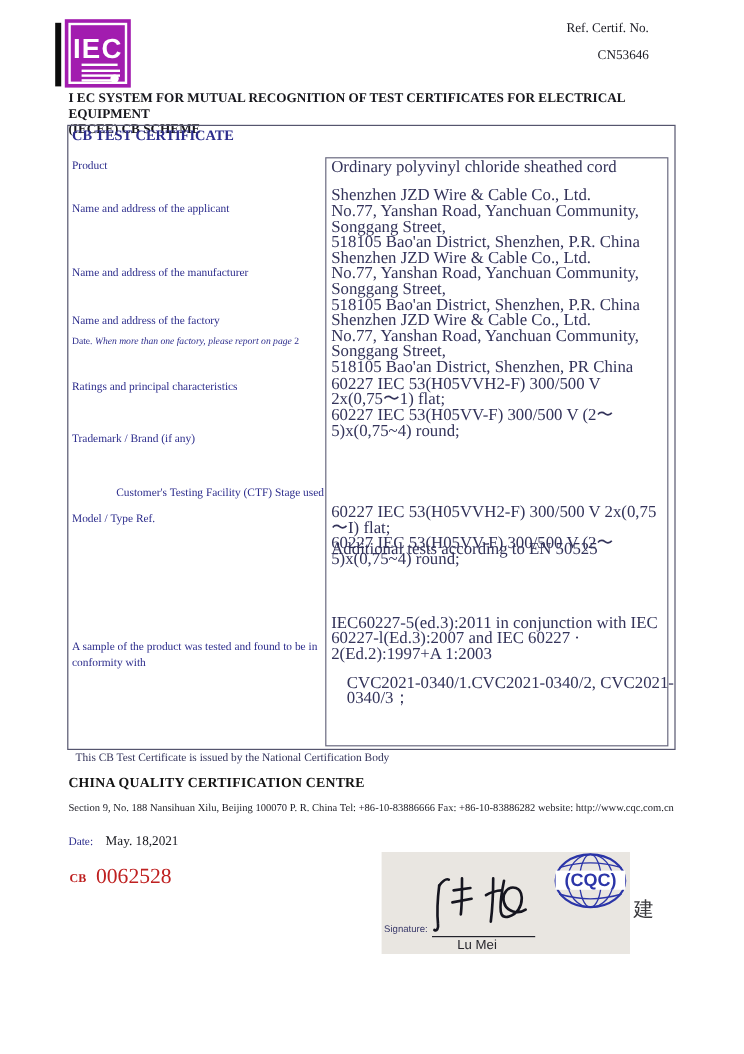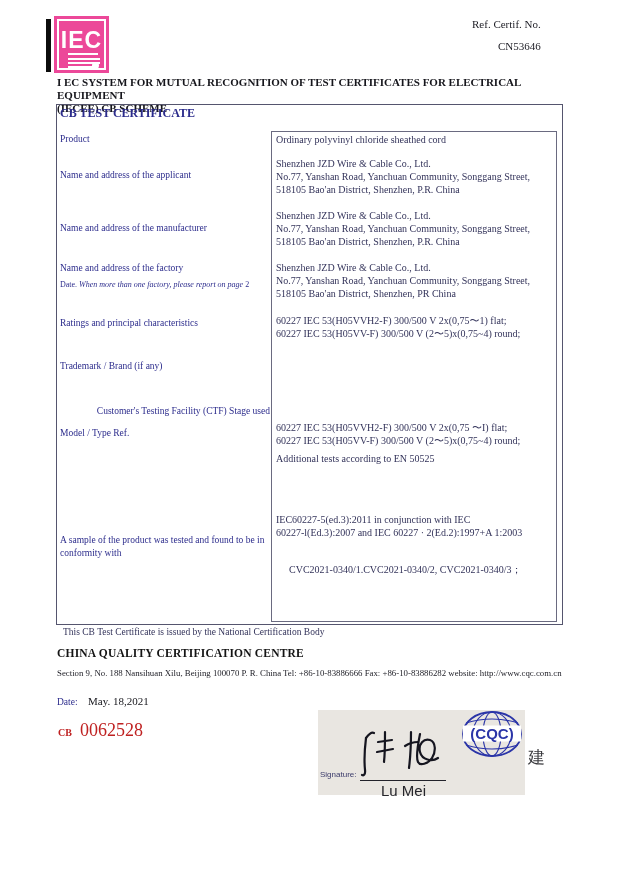--- a/index.html
+++ b/index.html
@@ -15,7 +15,7 @@
 
   
   .iec-spine{background:#0c0c0c;}
-  .iec-square{background:#ec4899;}
+  .iec-square{background:#a21caf;}
   .iec-frame{position:absolute;left:3px;top:3px;right:3px;bottom:3px;border:2px solid #fff;}
   .iec-text{position:absolute;left:0;right:0;top:6px;text-align:center;color:#fff;
             font-family:"Liberation Sans",sans-serif;font-weight:bold;font-size:23px;letter-spacing:1px;}

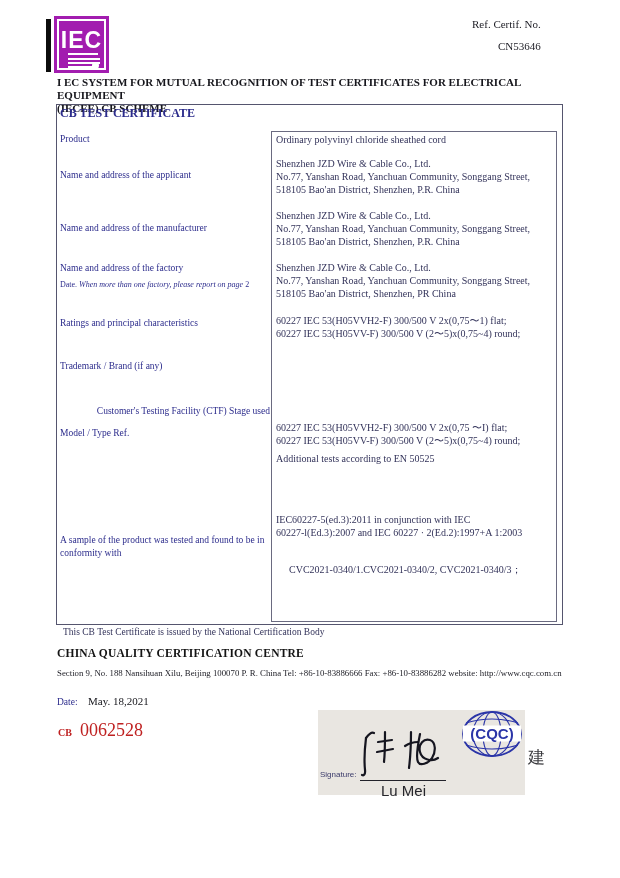--- a/index.html
+++ b/index.html
@@ -27,7 +27,7 @@
   .inner-box{border:1px solid #6a6a80;}
   .cb-title{font-weight:bold;font-size:12px;color:#2c2c8c;}
   .lbl{font-size:9.5px;line-height:13px;color:#2c2c8c;width:210px;}
-  .val{font-size:10px;line-height:13px;color:#33335a;width:274px;}
+  .val{font-size:14px;line-height:13px;color:#33335a;width:274px;}
   .note{font-size:8px;color:#2c2c8c;}
   .note i{font-style:italic;}
 

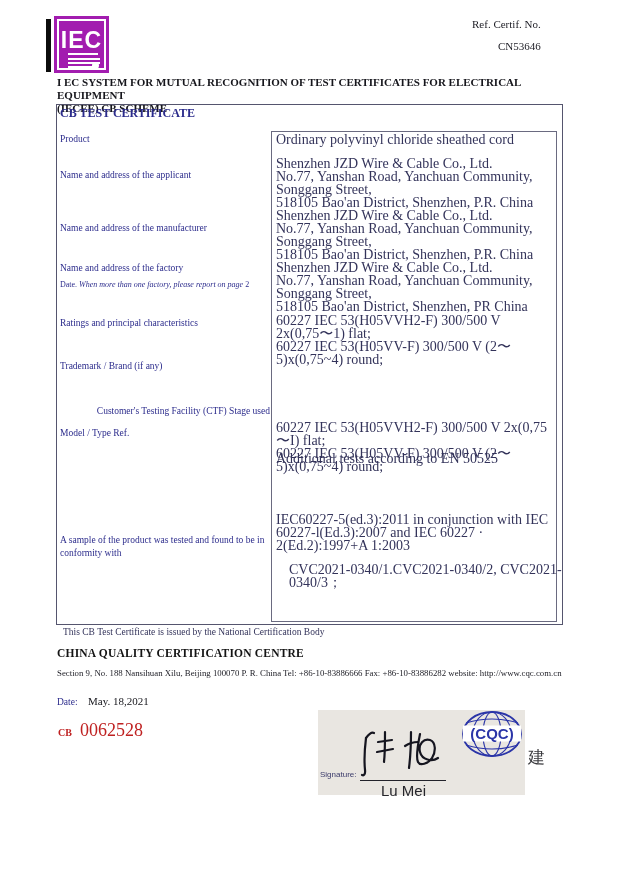--- a/index.html
+++ b/index.html
@@ -43,7 +43,7 @@
   .sig-patch{background:#e9e6e1;}
   .sig-label{font-size:8px;color:#3a3a6a;font-family:"Liberation Sans",sans-serif;}
   .sig-line{background:#22222a;height:1px;}
-  .sig-name{font-size:15px;color:#26262c;font-family:"Liberation Sans",sans-serif;text-align:center;}
+  .sig-name{font-size:11px;color:#26262c;font-family:"Liberation Sans",sans-serif;text-align:center;}
   .stamp-char{font-size:17px;color:#3b3b3f;}
 </style>
 </head>

